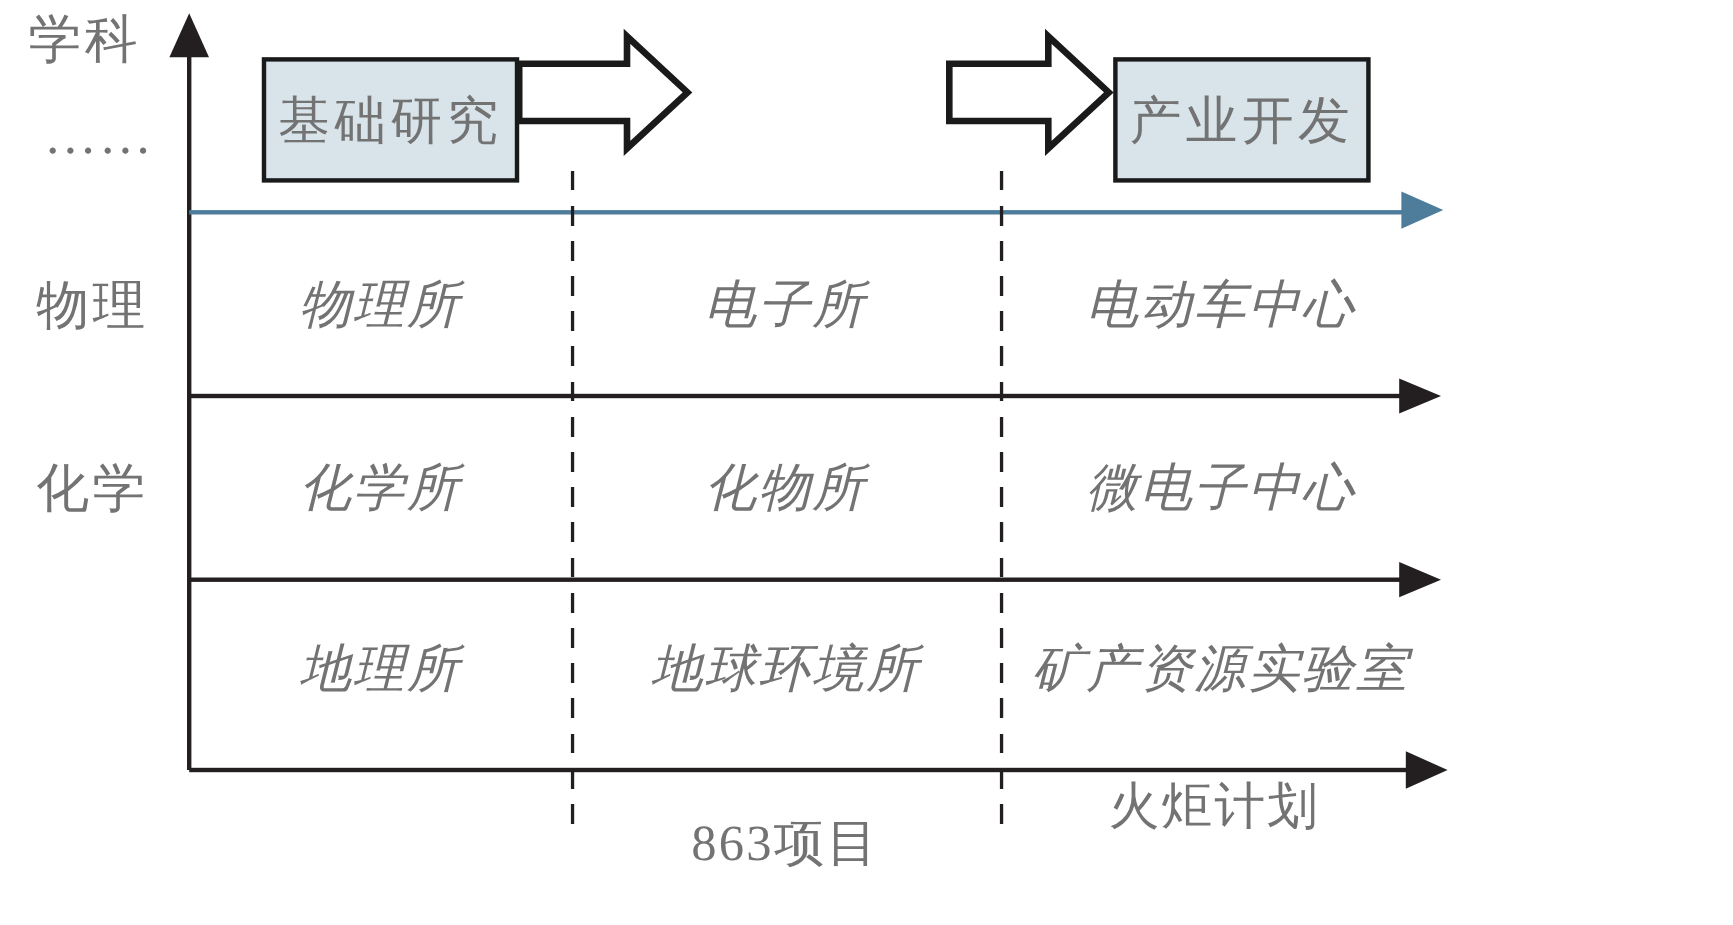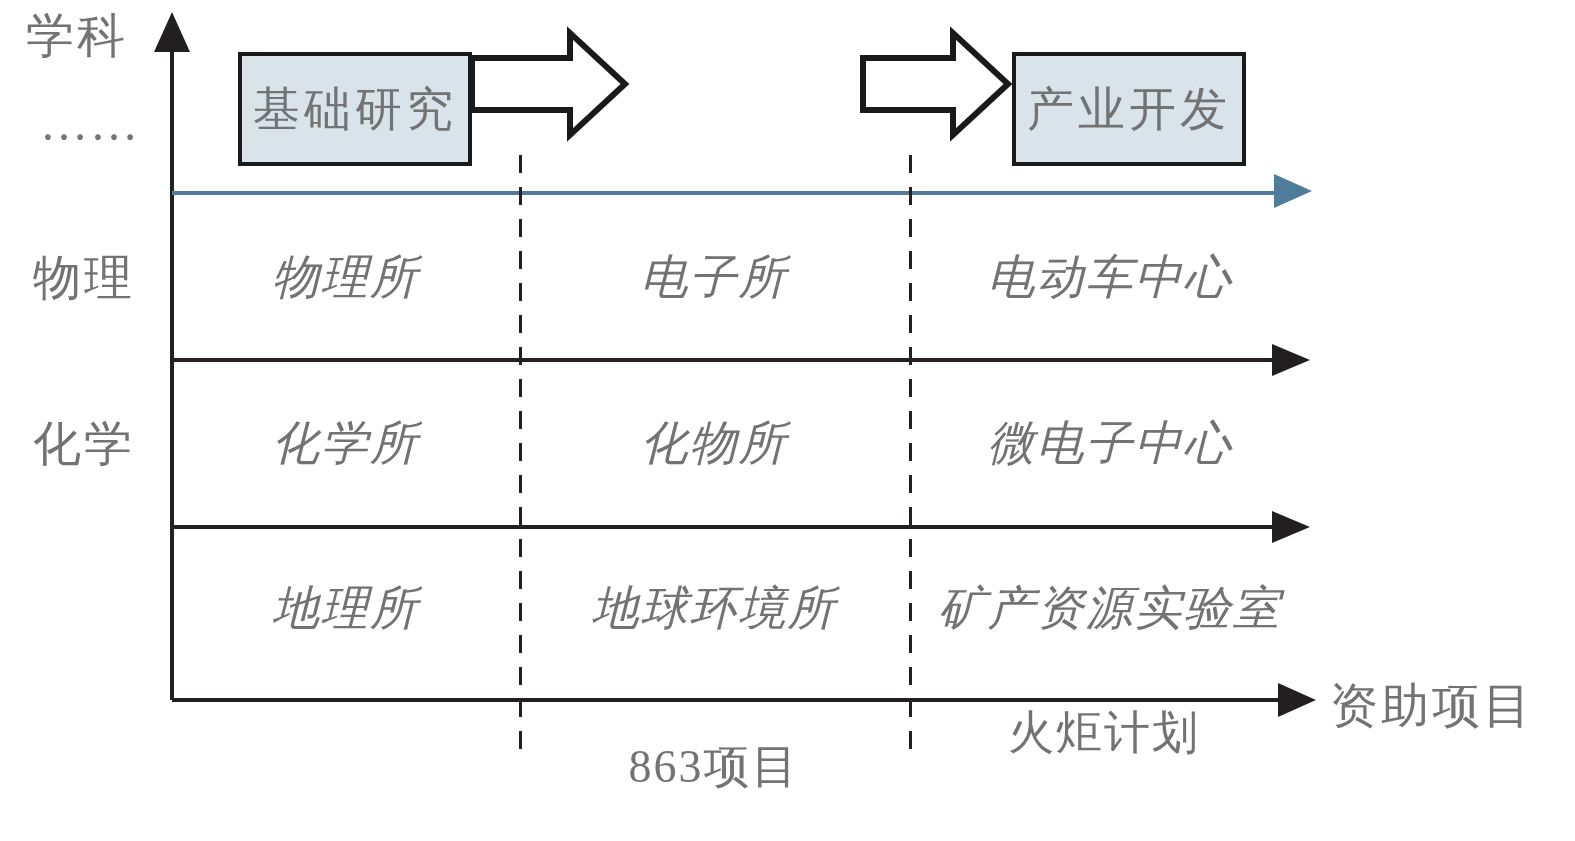--- a/index.html
+++ b/index.html
@@ -58,7 +58,6 @@
   <div class="v-axis-head"></div>
   <div class="h-line x-axis"></div>
   <div class="h-head x-axis-head"></div>
-  <div class="txt x-label">资助项目</div>
 
   <div class="stage s0">
     <span>基础研究</span>

